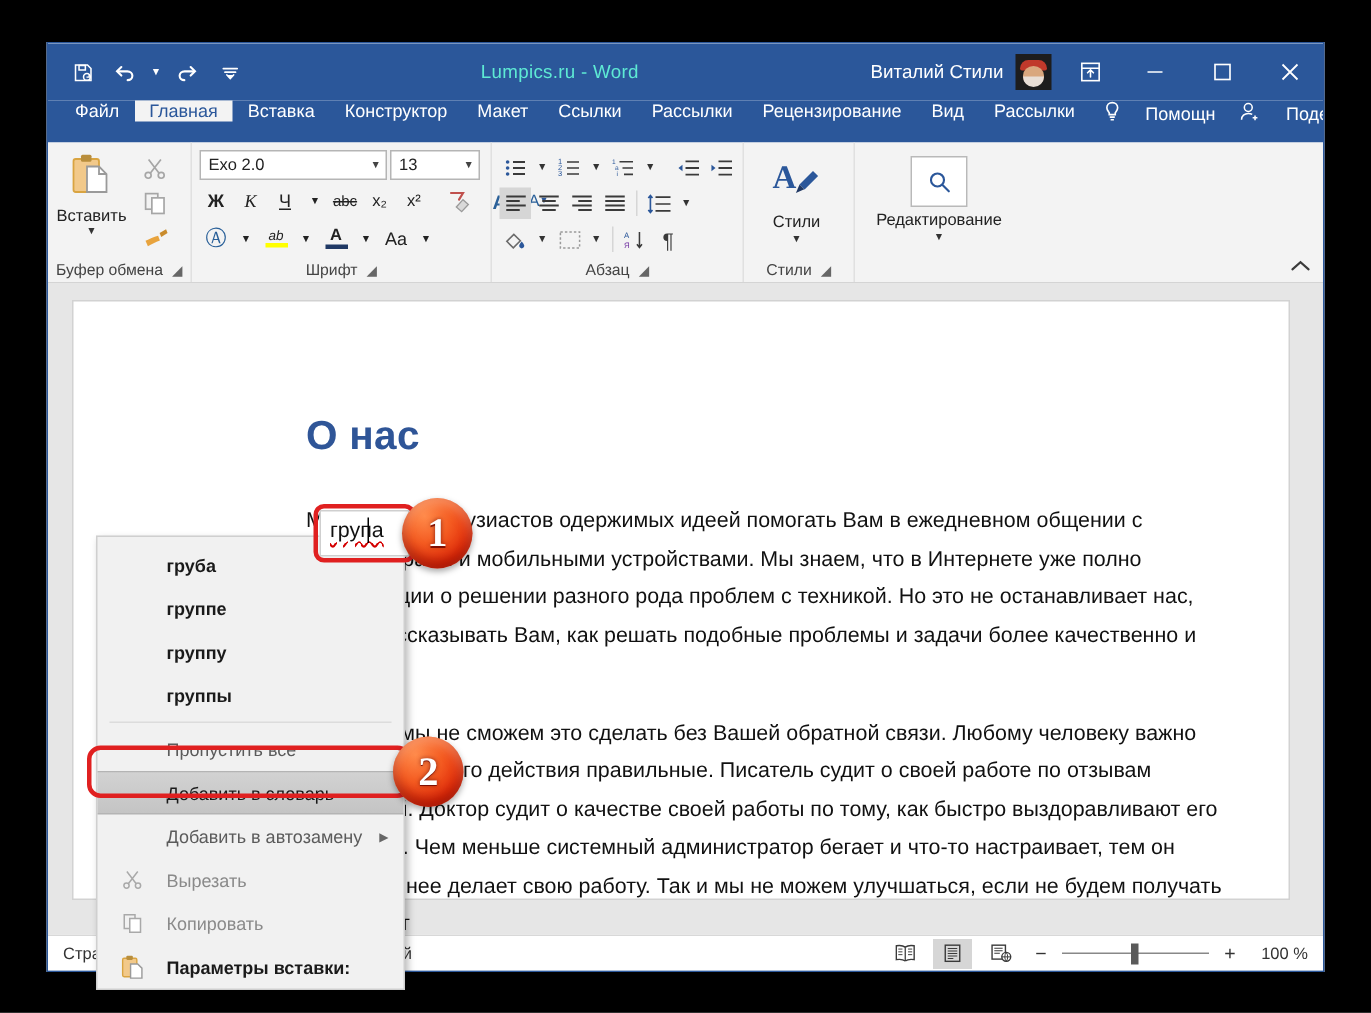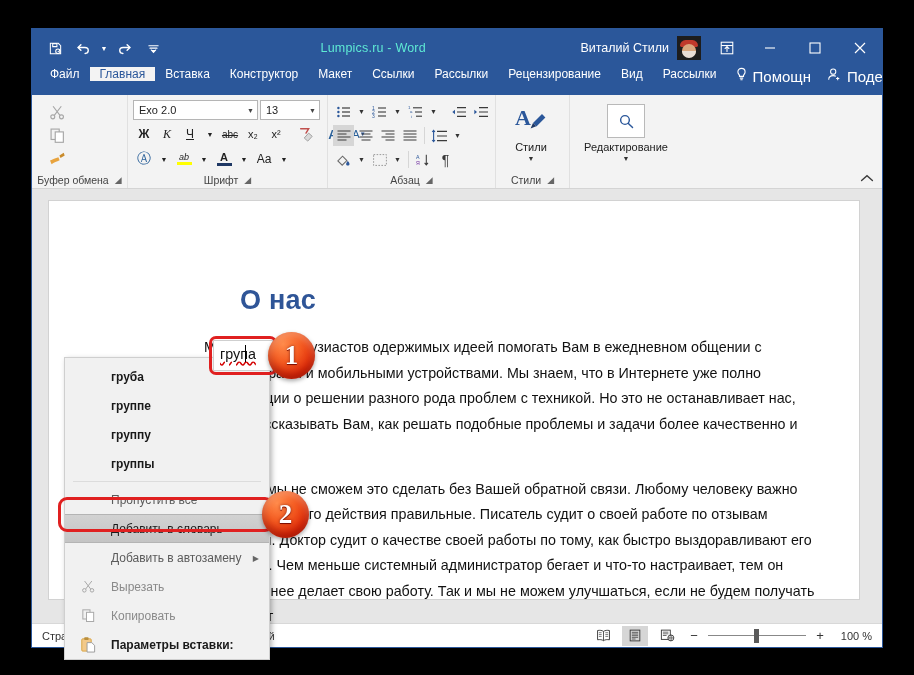--- a/index.html
+++ b/index.html
@@ -117,8 +117,8 @@
     padding-right: 8px;
   }
   .tellme, .share {
-    display: flex; align-items: center; gap: 5px;
-    color: #fff; font-size: 15px;
+    display: flex; align-items: center; gap: 16px;
+    color: #fff; font-size: 12px;
     padding: 0 8px;
     white-space: nowrap;
   }

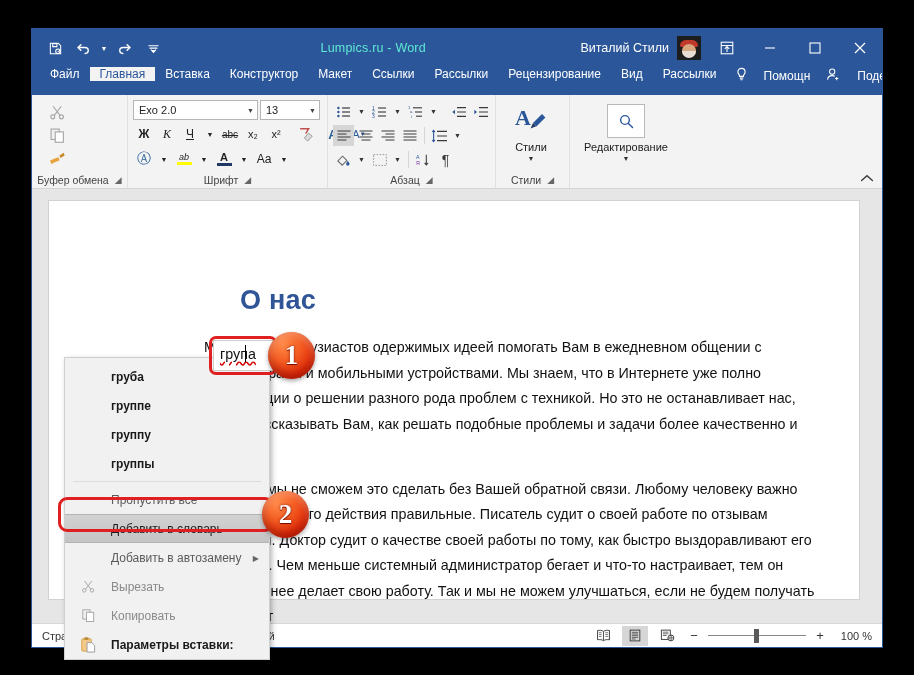--- a/index.html
+++ b/index.html
@@ -500,6 +500,18 @@
 
       <div class="grp g-clip">
         <div class="grp-body">
+          <div class="clip-left">
+            <span>
+              <svg width="32" height="32" viewBox="0 0 32 32" fill="none">
+                <rect x="4" y="6" width="17" height="22" rx="1.5" fill="#f2c98a" stroke="#d9a441" stroke-width="1.2"></rect>
+                <rect x="9" y="3.2" width="7" height="4.6" rx="1" fill="#b98e3c"></rect>
+                <path d="M13 11h8l5 5v12h-13z" fill="#fff" stroke="#9a9a9a" stroke-width="1.2"></path>
+                <path d="M21 11v5h5" fill="none" stroke="#9a9a9a" stroke-width="1.2"></path>
+              </svg>
+            </span>
+            <span class="clip-label">Вставить</span>
+            <span class="clip-caret">▼</span>
+          </div>
           <div class="clip-right">
             <span class="mini">
               <svg width="17" height="17" viewBox="0 0 18 18" fill="none" stroke="#a6a6a6" stroke-width="1.2">

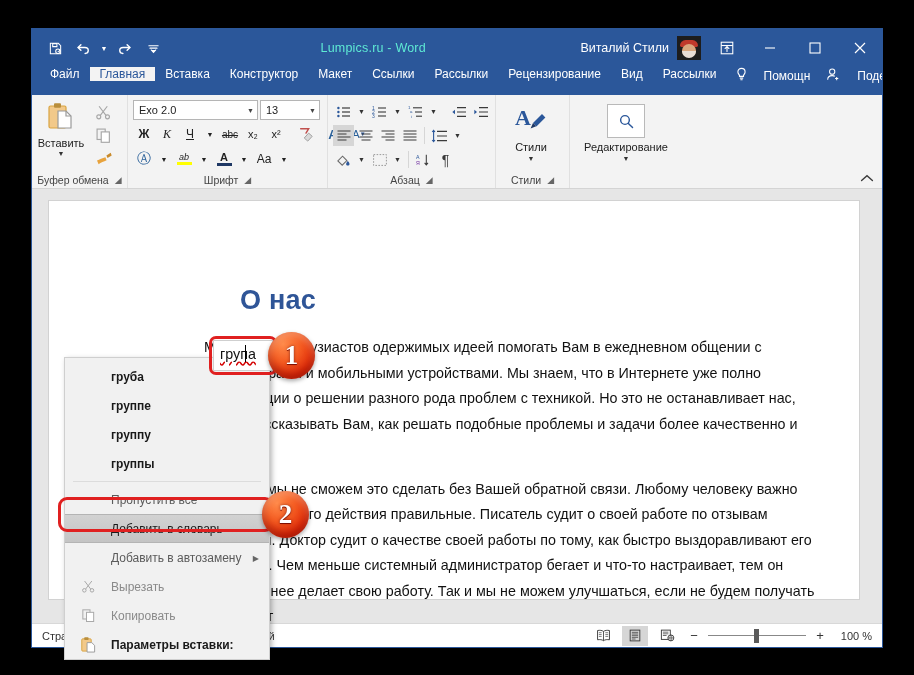--- a/index.html
+++ b/index.html
@@ -242,11 +242,10 @@
   }
   .doc-h1 {
     position: absolute;
-    left: 155px; top: 84px;
+    left: 155px; top: 74px;
     font-size: 27px; font-weight: bold;
     color: #2f5597;
     letter-spacing: .2px;
-    margin-left: 36px;
   }
   .doc-body {
     position: absolute;

